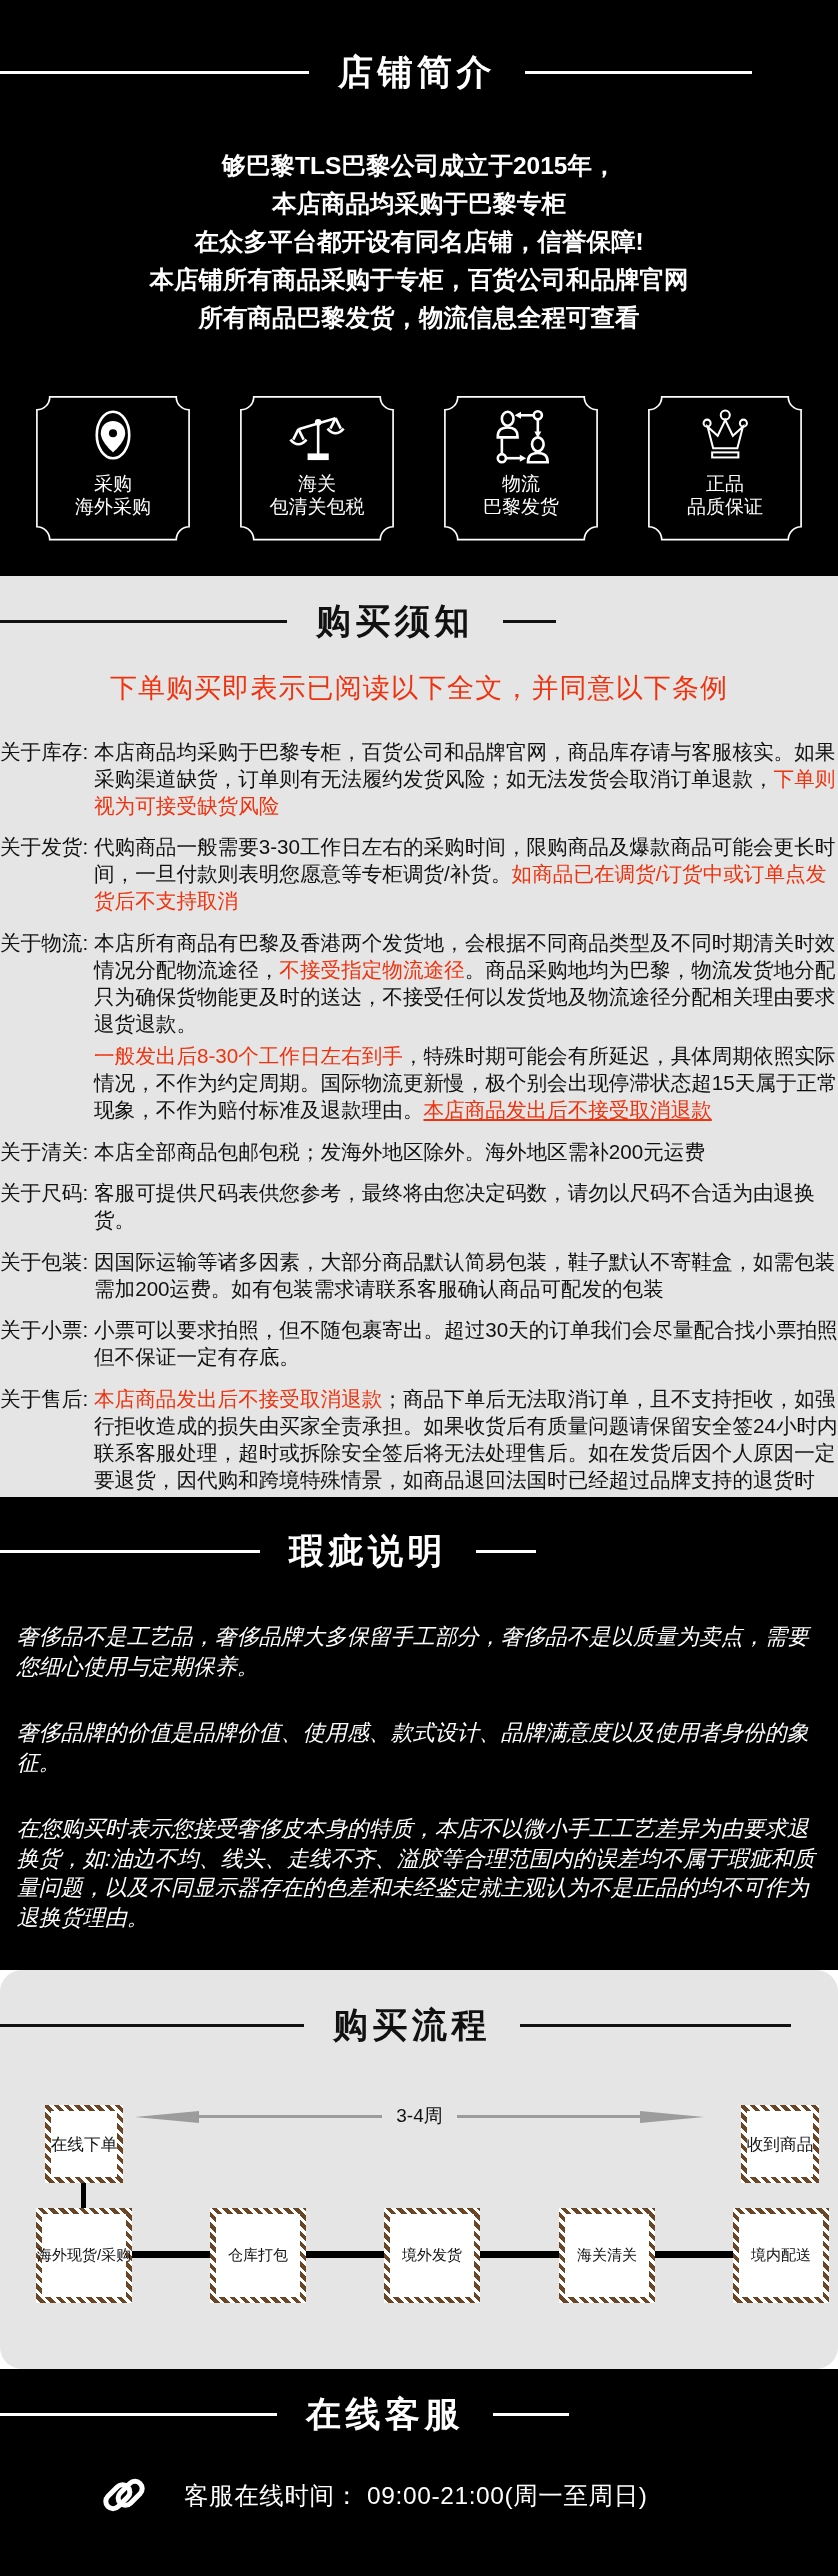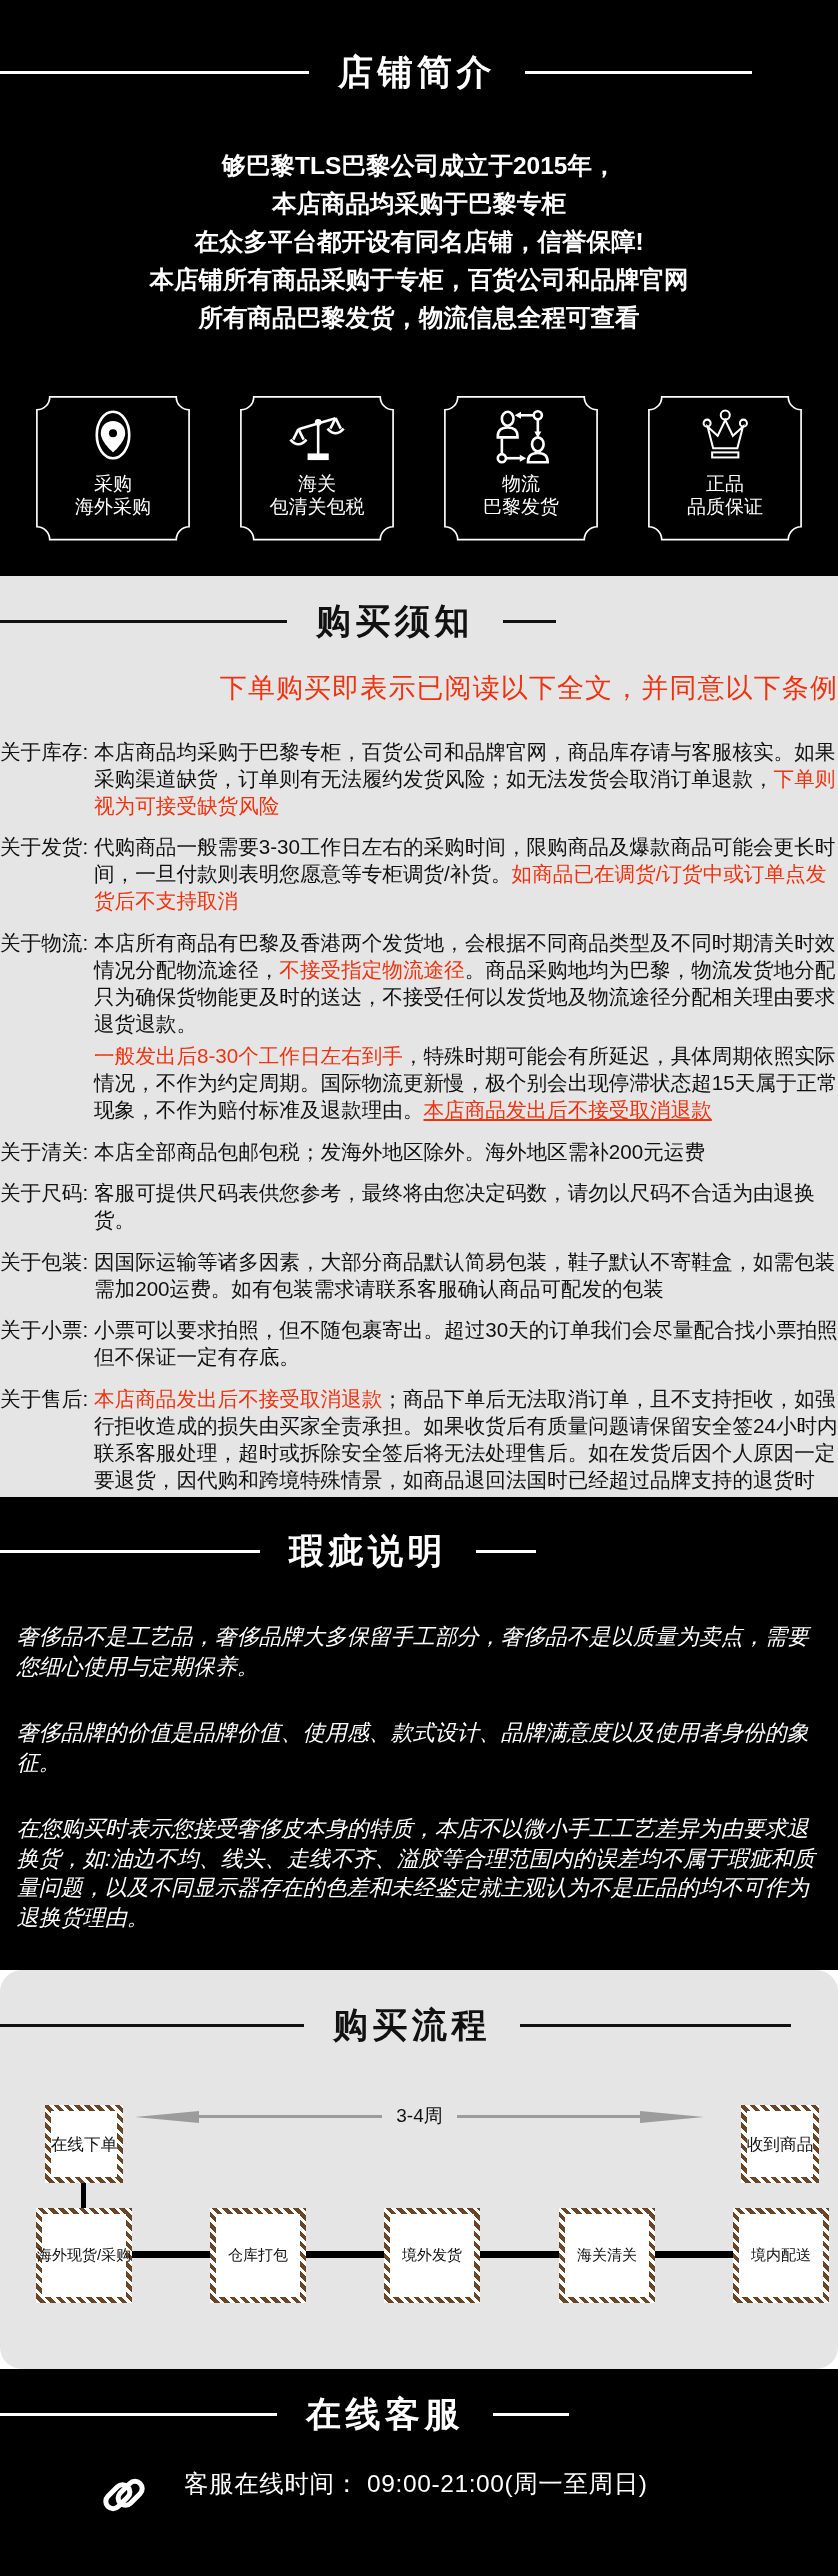--- a/index.html
+++ b/index.html
@@ -29,7 +29,7 @@
   .feature .flabel{margin-top:5.6px;font-size:19px;line-height:23.4px;}
   
   .s2{height:921px;padding-top:22px;}
-  .warning{margin-top:24.5px;text-align:right;font-size:27px;color:var(--red);letter-spacing:1.1px;}
+  .warning{margin-top:24.5px;text-align:center;font-size:27px;color:var(--red);letter-spacing:1.1px;}
   .notice-items{margin-top:32px;font-size:20.6px;line-height:27px;color:#111;}
   .notice-item{position:relative;padding-left:94px;margin-bottom:14.5px;}
   .notice-label{position:absolute;left:0;top:0;}

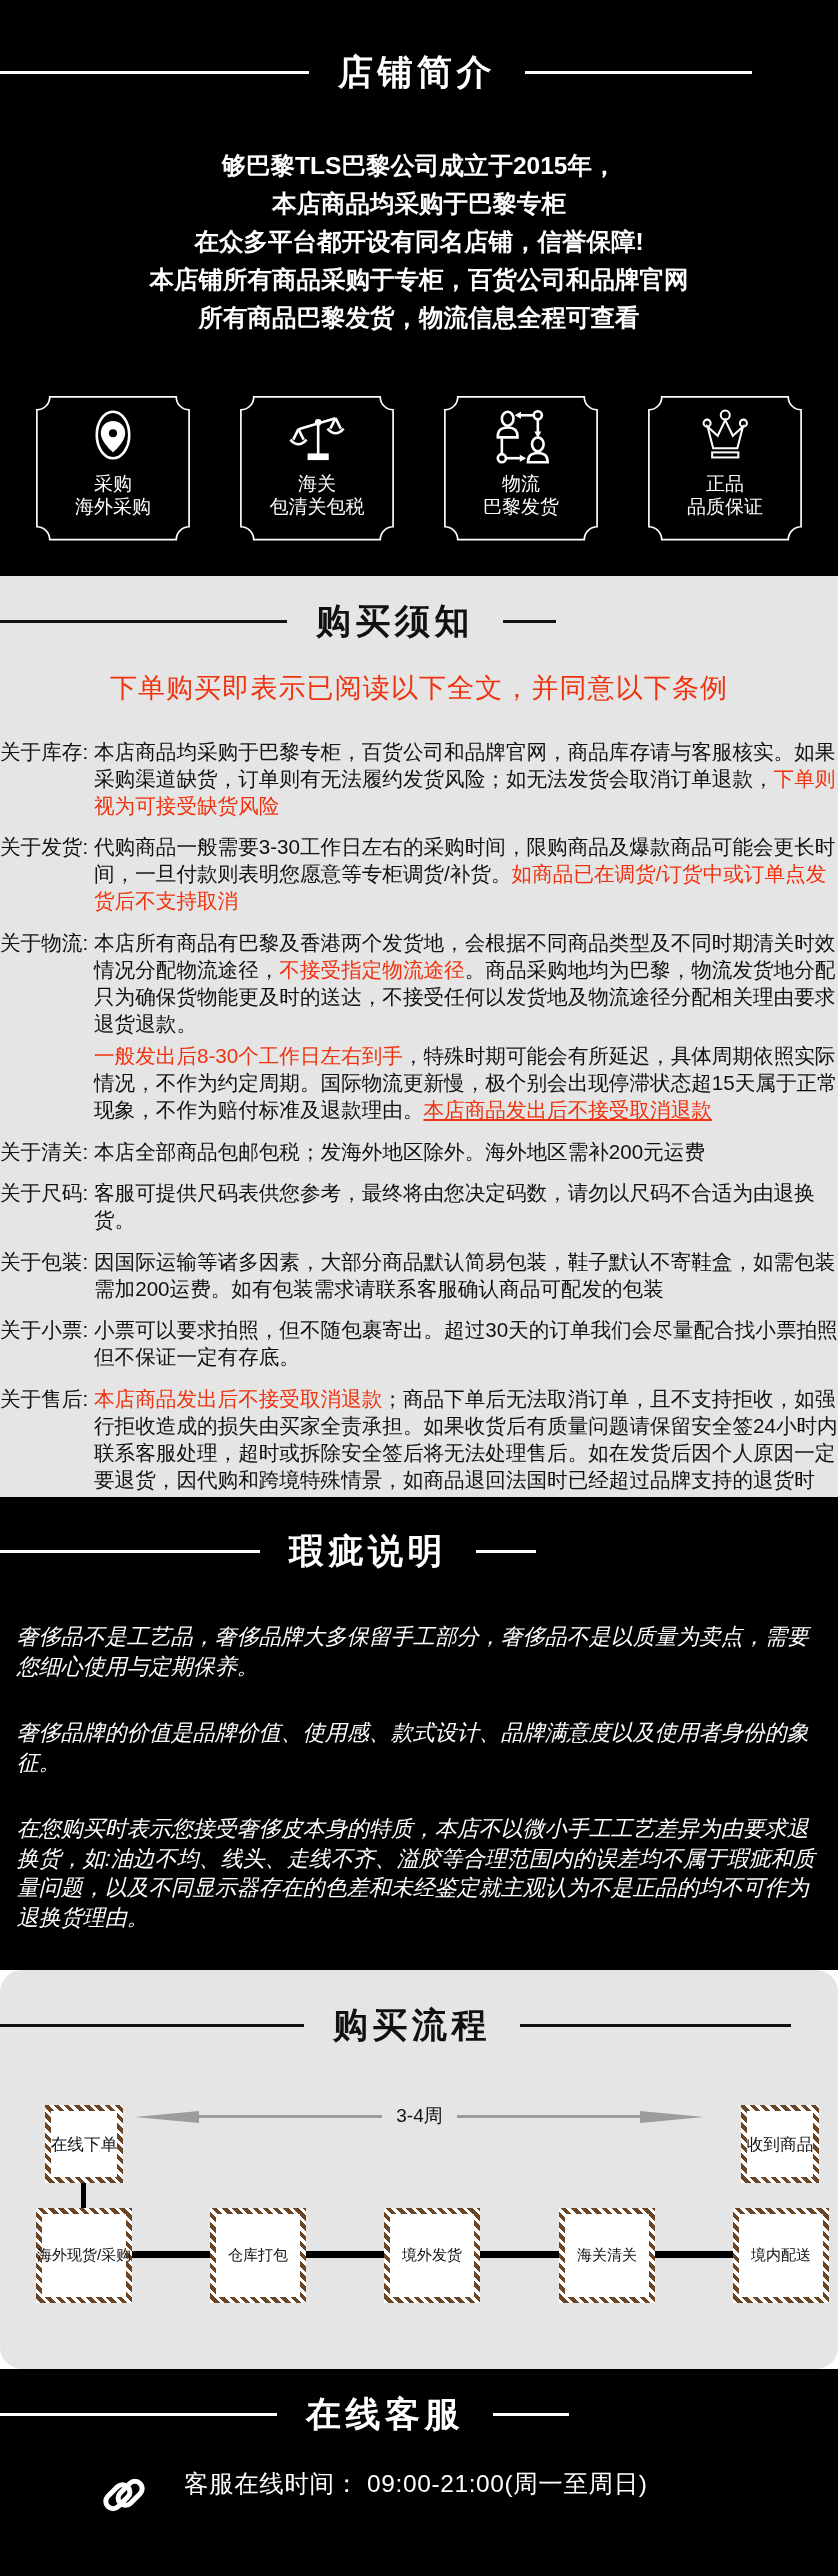--- a/index.html
+++ b/index.html
@@ -59,7 +59,7 @@
   .aduration{margin:0 14.5px;font-size:19px;color:#111;transform:translateY(-1.1px);white-space:nowrap;}
   
   .s5{height:207px;padding-top:22px;}
-  .contact{margin-top:29px;padding-left:96px;display:flex;}
+  .contact{margin-top:29px;padding-left:96px;display:flex;align-items:center;}
   .contact .ctext{margin-left:32px;font-size:24.5px;letter-spacing:0.6px;}
 </style>
 </head>

